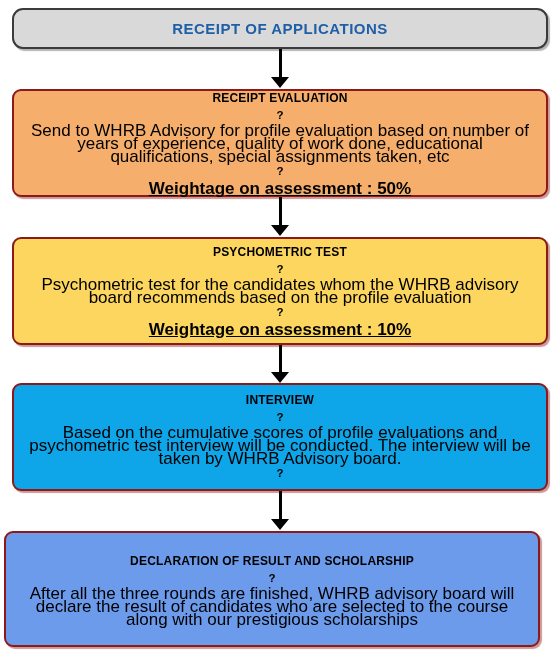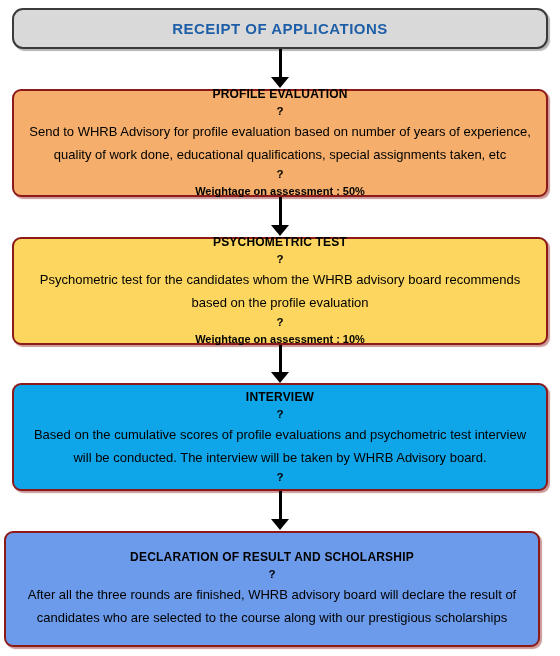--- a/index.html
+++ b/index.html
@@ -150,7 +150,7 @@
   <div class="arrowhead ah-1"></div>
 
   <div class="node stage node-profile">
-    <div class="title">PROFILE EVALUATION</div>
+    <div class="title">RECEIPT EVALUATION</div>
     <div class="gap">?</div>
     <div class="body">Send to WHRB Advisory for profile evaluation based on number of years of experience, quality of work done, educational qualifications, special assignments taken, etc</div>
     <div class="gap">?</div>

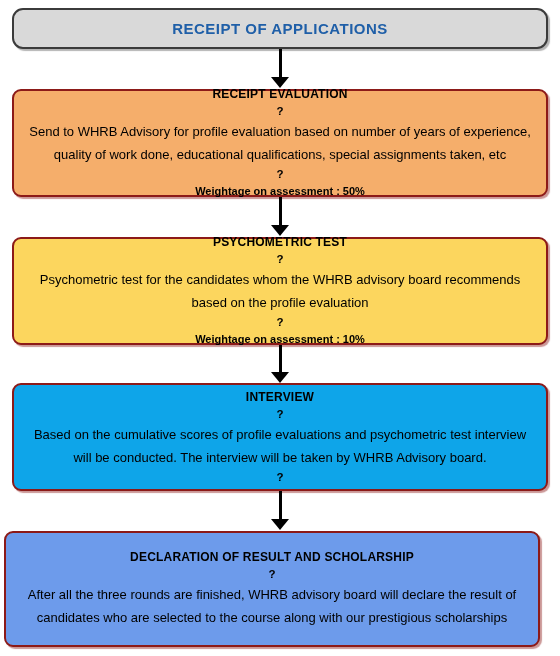--- a/index.html
+++ b/index.html
@@ -43,9 +43,9 @@
     line-height: 17px;
   }
   .node .body {
-    font-size: 13px;
+    font-size: 17px;
     font-weight: normal;
-    line-height: 23px;
+    line-height: 13px;
   }
   .node .weight {
     font-size: 11px;

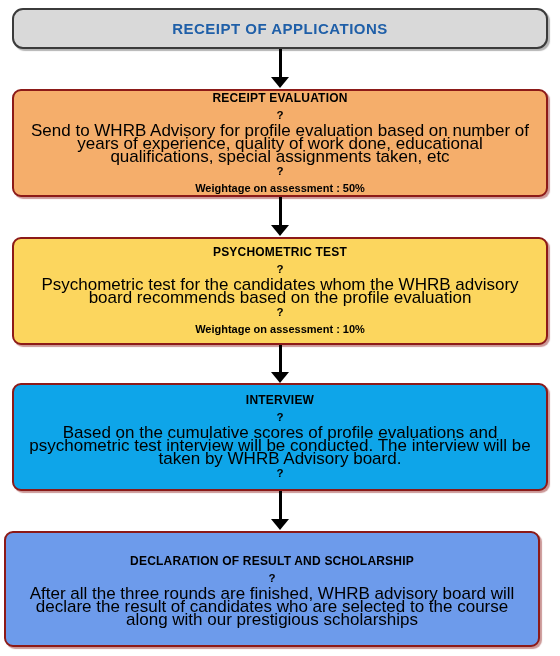--- a/index.html
+++ b/index.html
@@ -48,9 +48,10 @@
     line-height: 13px;
   }
   .node .weight {
-    font-size: 11px;
+    font-size: 17px;
     font-weight: bold;
     line-height: 17px;
+    text-decoration: underline;
   }
   .node .gap {
     font-size: 11.5px;

